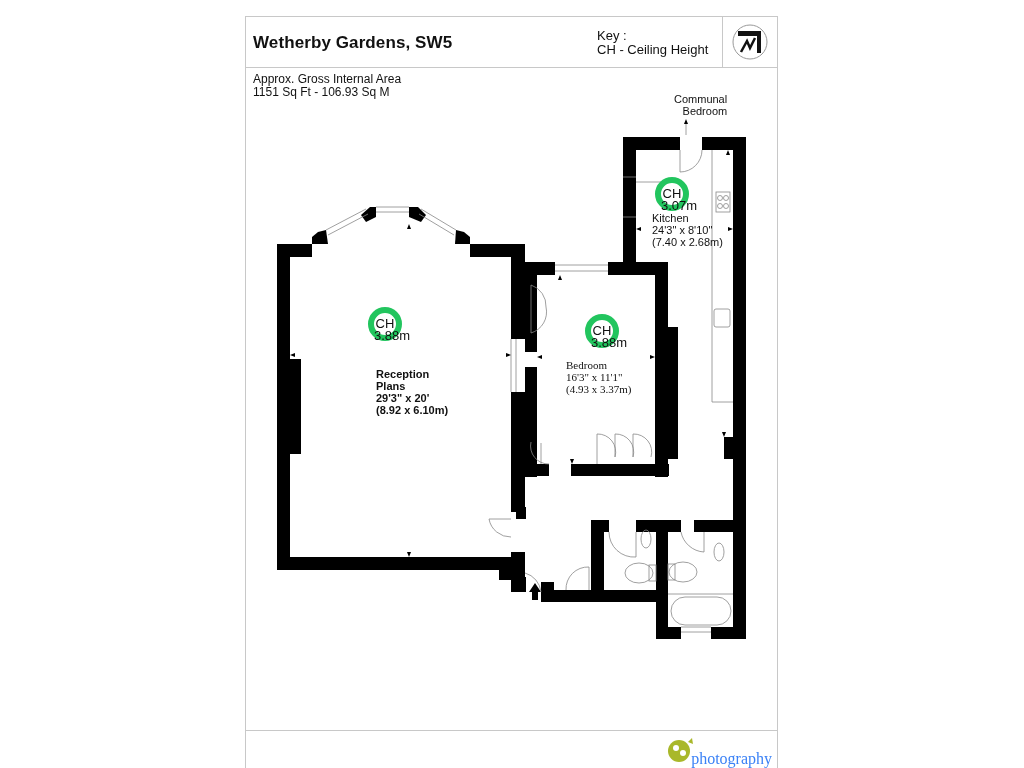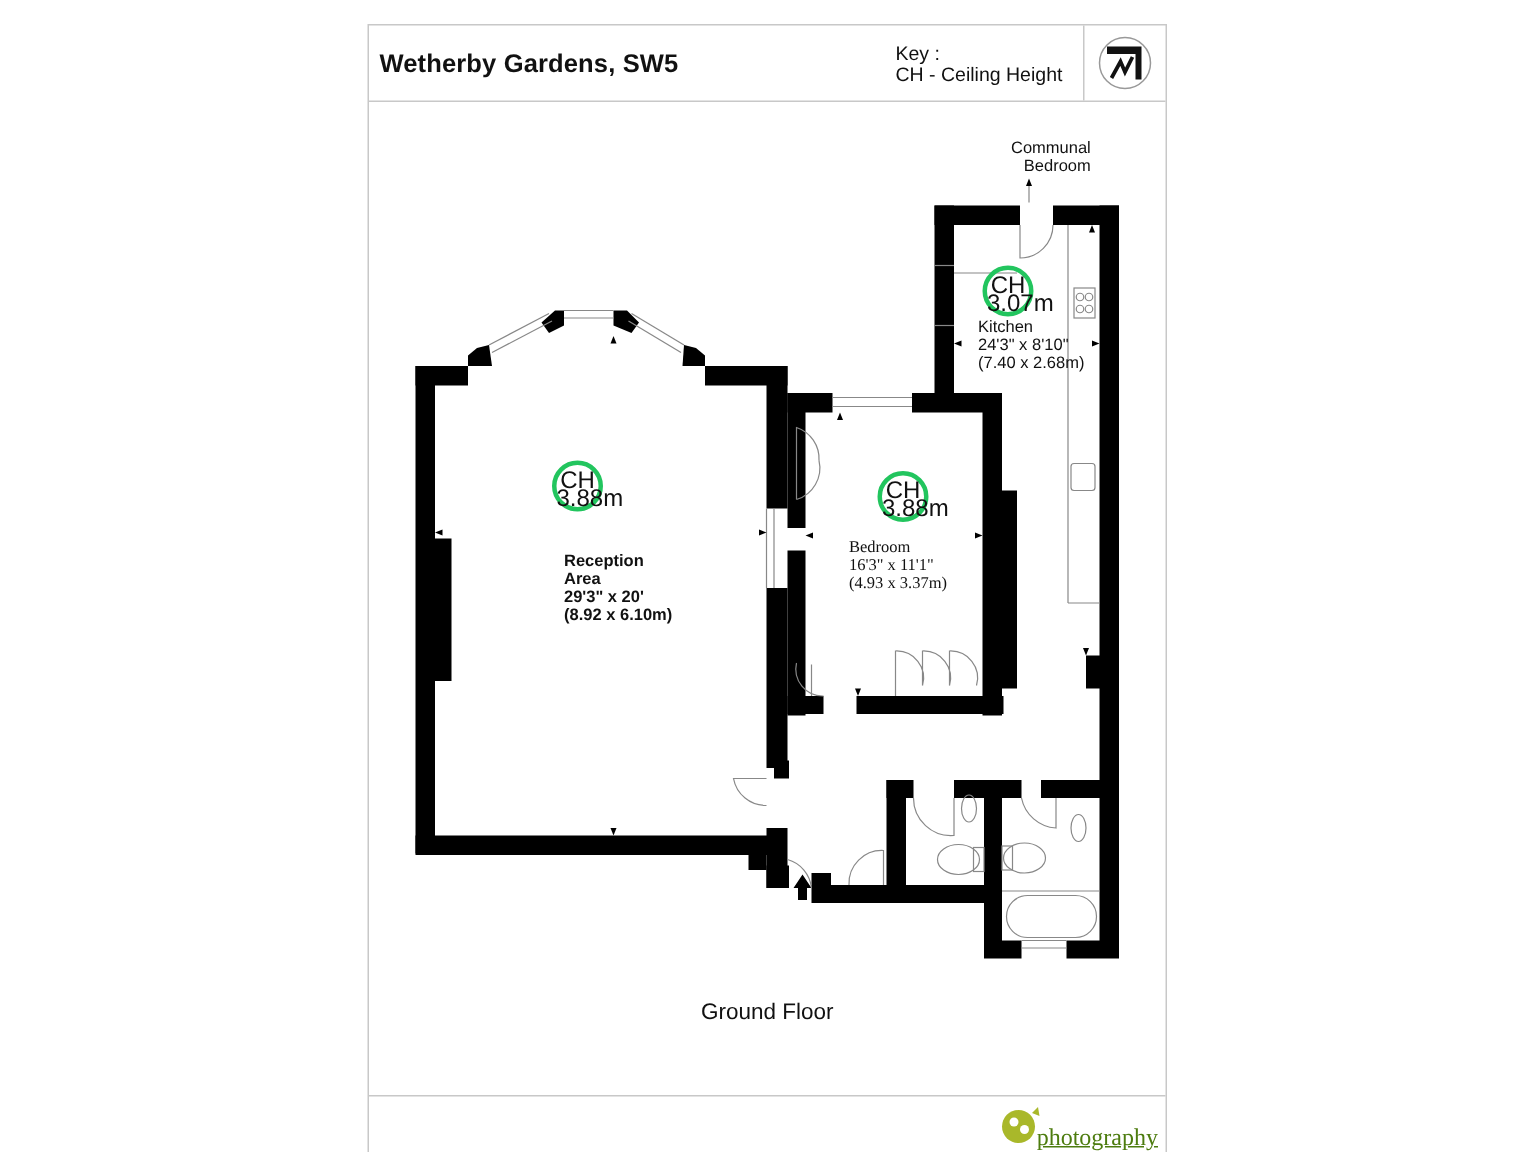--- a/index.html
+++ b/index.html
@@ -39,6 +39,10 @@
     </div>
   </div>
 
+  <div class="area">
+    <div>Approx. Gross Internal Area</div>
+    <div>1151 Sq Ft  -  106.93 Sq M</div>
+  </div>
 
   <svg class="plan" viewBox="0 0 531 755" width="531" height="755">
     <g fill="#000" stroke="none">

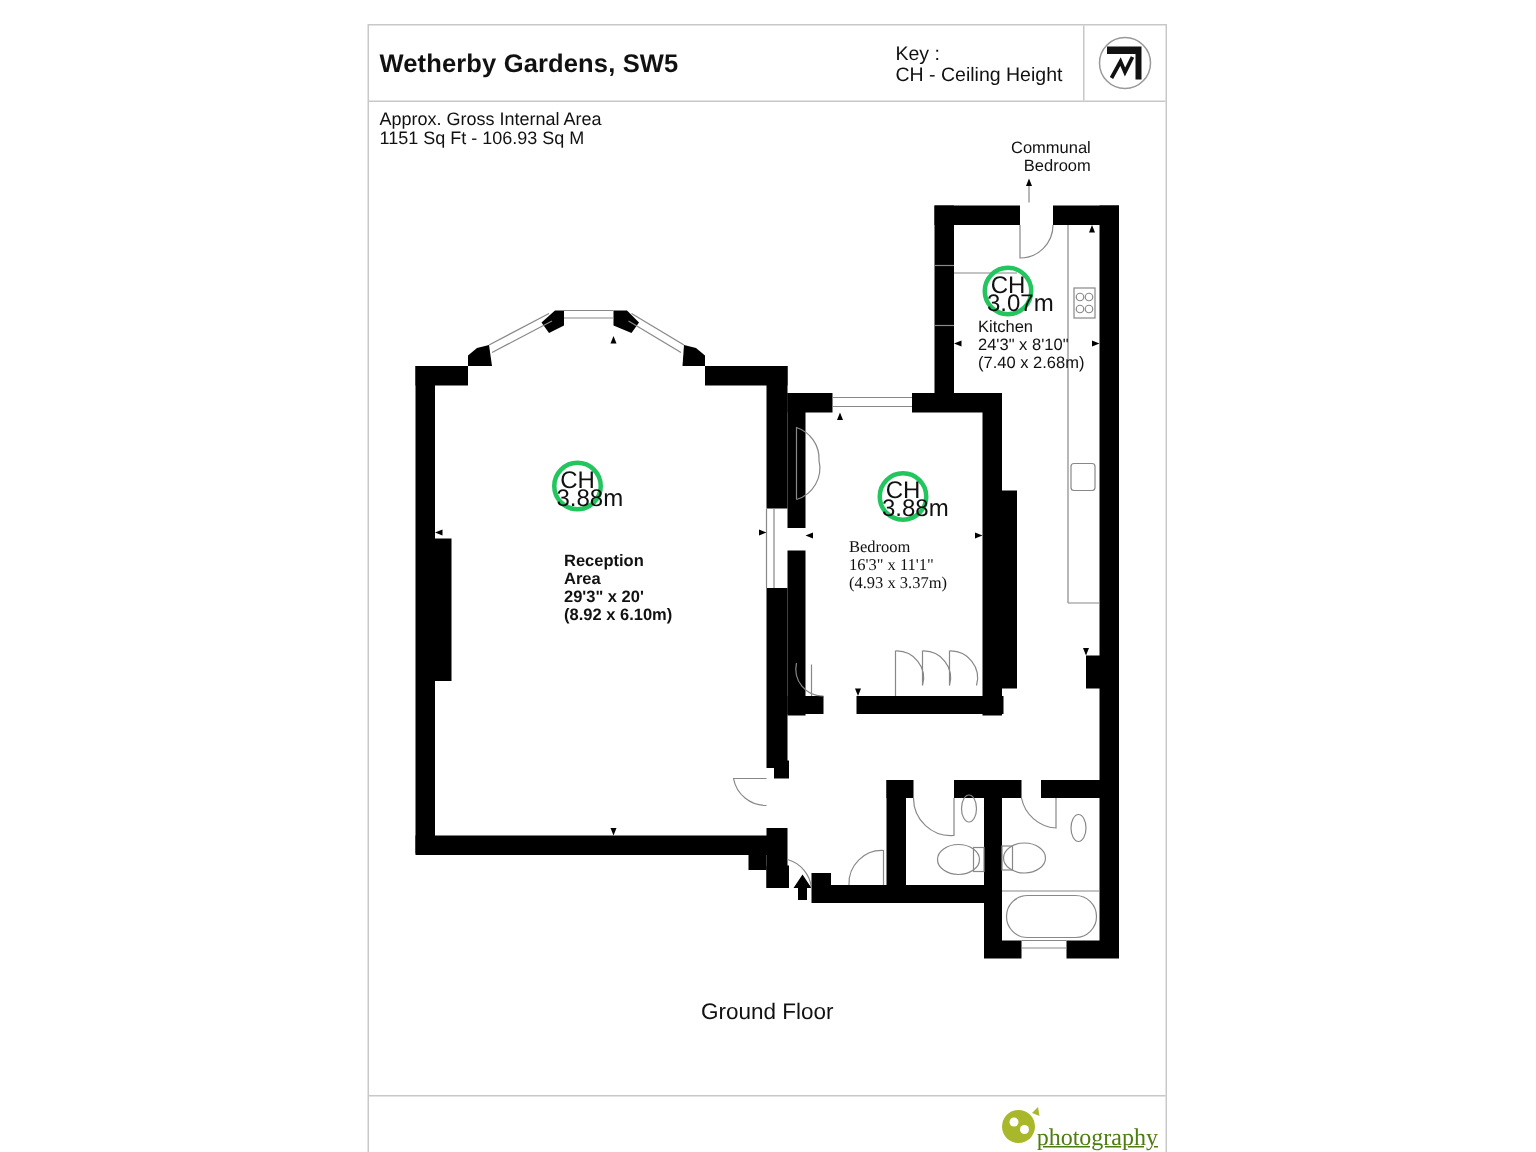--- a/index.html
+++ b/index.html
@@ -17,7 +17,7 @@
   .logo { position:absolute; right:3px; top:3px; width:110px; height:36px; }
   .logo-text { position:absolute; right:2px; bottom:2px; font-family:"Liberation Serif", serif; font-size:16px; color:#4d7c0f;text-decoration:underline; }
   .lbl { position:absolute; font-size:11px; line-height:12px; }
-  .ch { position:absolute; width:34px; height:34px; border:3px solid #22c55e; border-radius:50%; box-sizing:border-box; font-size:16px; line-height:12px; text-align:center; padding-top:5px; background:transparent; }
+  .ch { position:absolute; width:34px; height:34px; border:6px solid #22c55e; border-radius:50%; box-sizing:border-box; font-size:13px; line-height:12px; text-align:center; padding-top:5px; background:transparent; }
 </style>
 </head>
 <body>

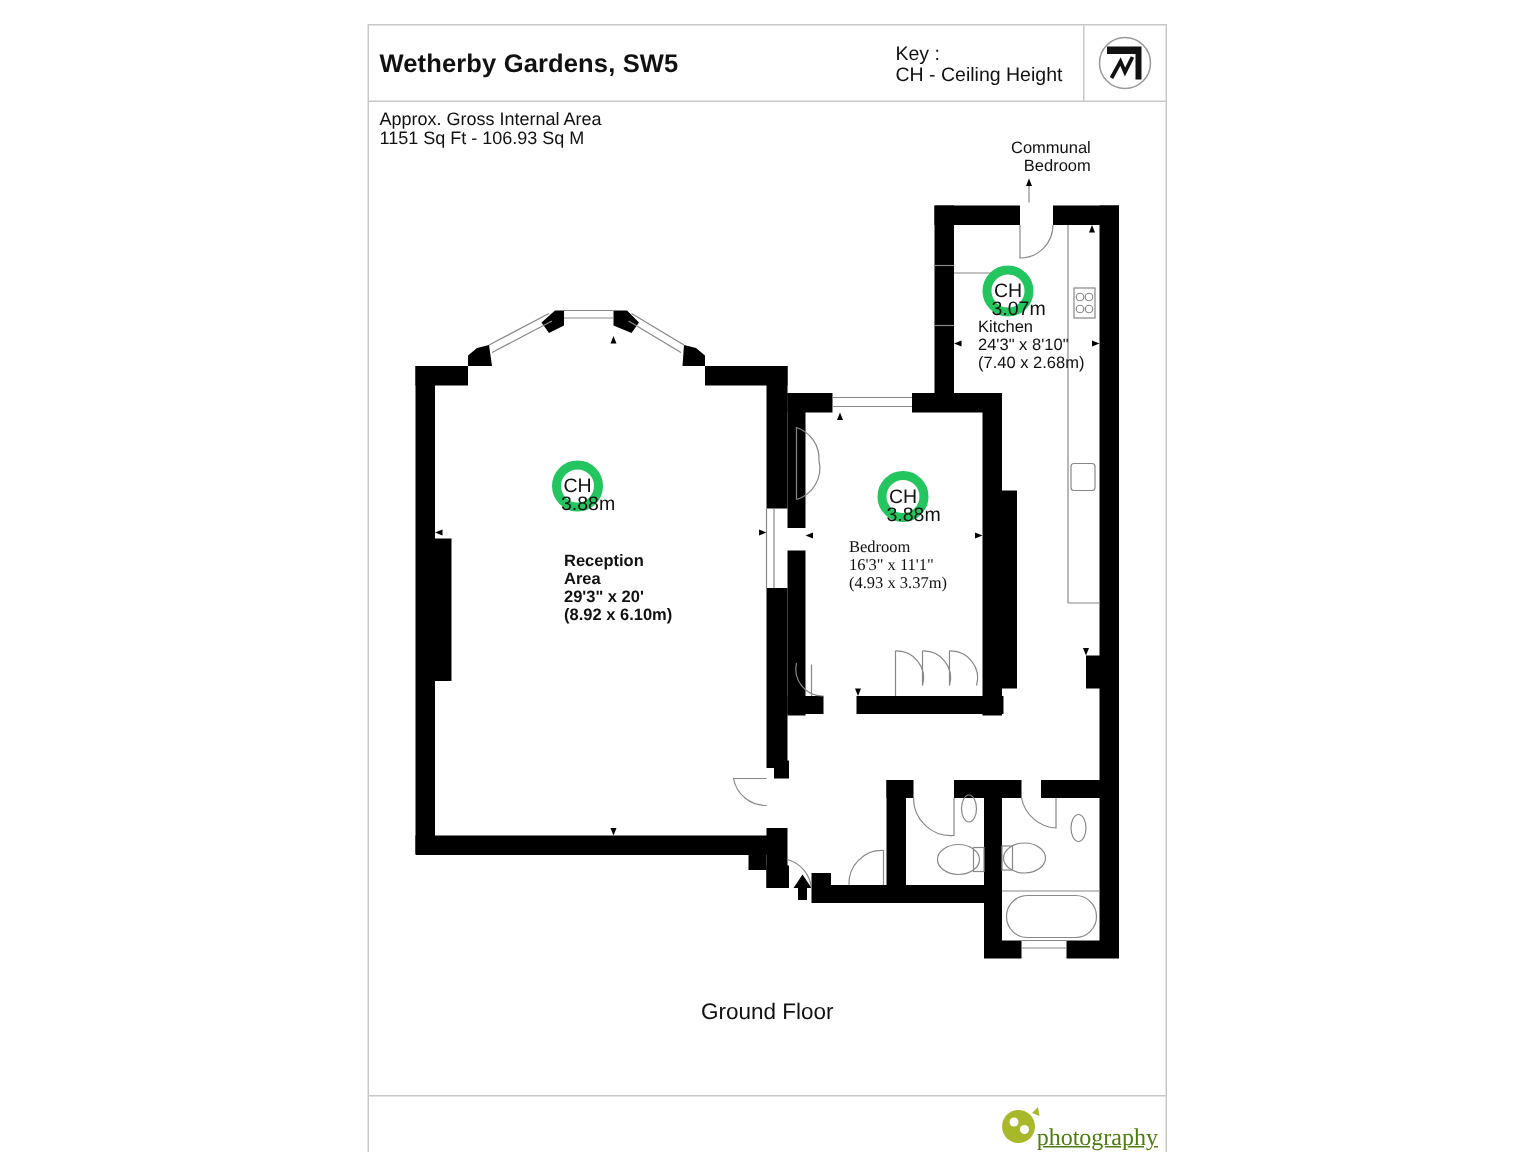--- a/index.html
+++ b/index.html
@@ -169,7 +169,7 @@
   </div>
   <div class="lbl" style="left:130px; top:351px;font-weight:bold;">
     <div>Reception</div>
-    <div>Area</div>
+    <div>Plans</div>
     <div>29'3" x 20'</div>
     <div>(8.92 x 6.10m)</div>
   </div>

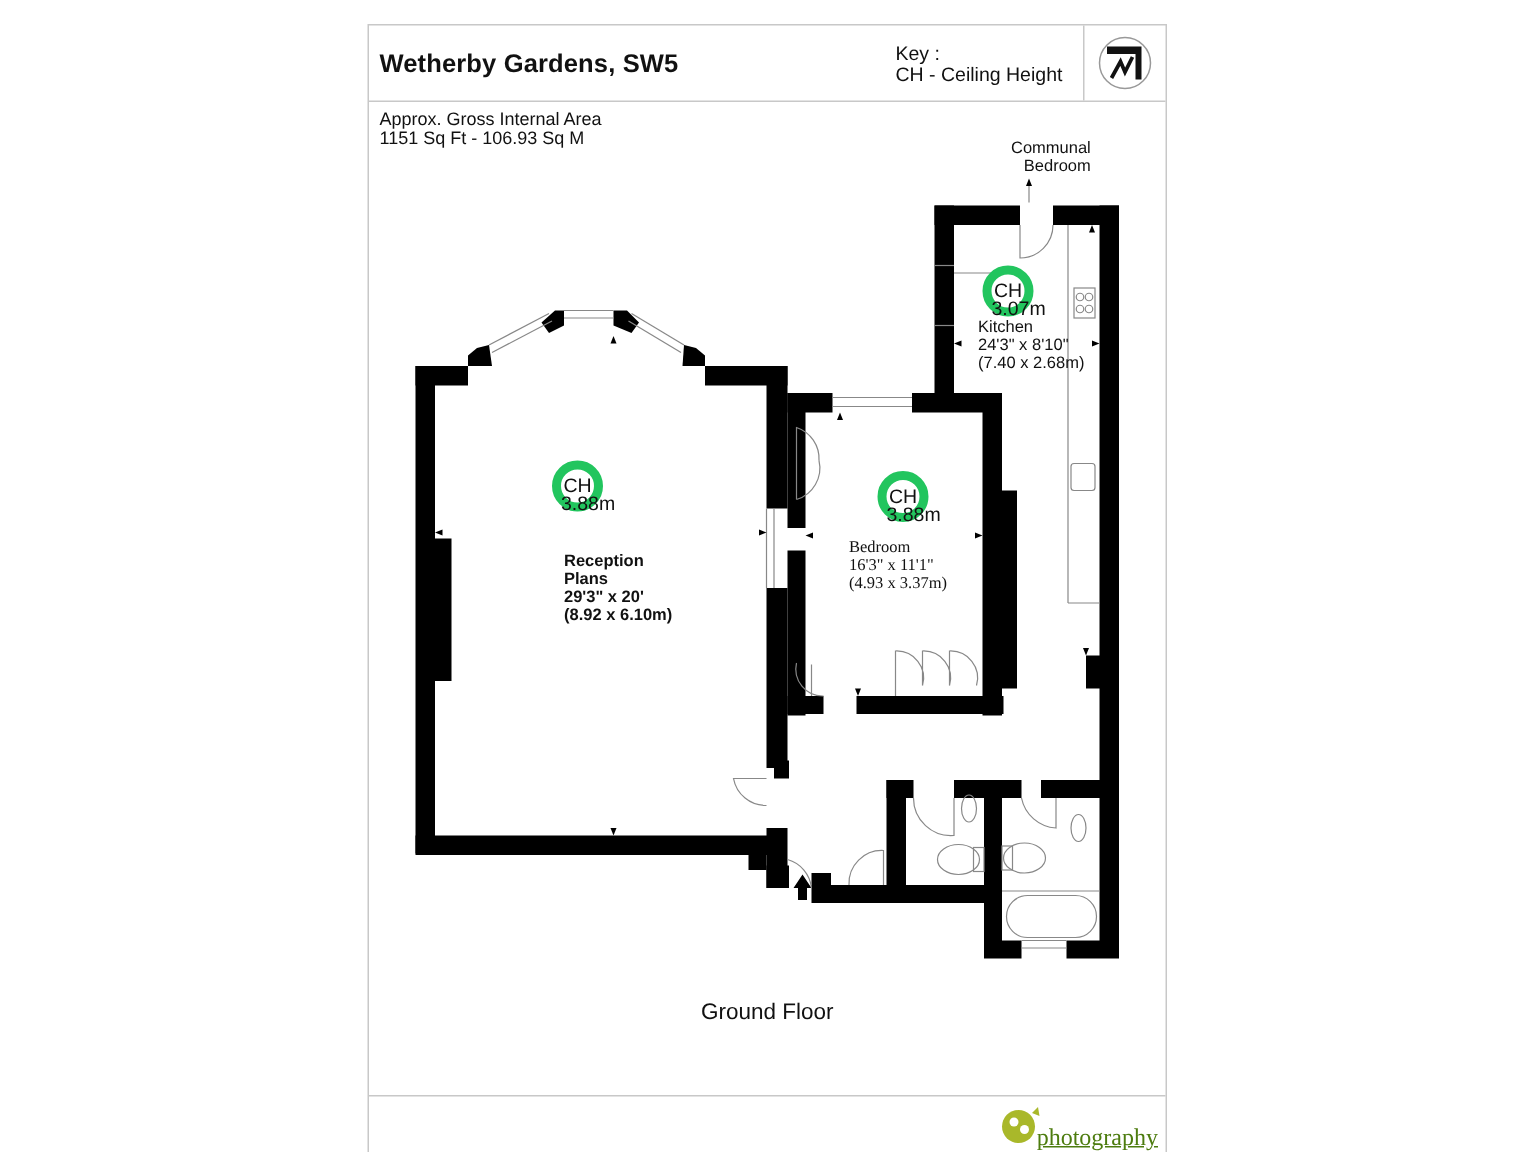--- a/index.html
+++ b/index.html
@@ -194,7 +194,6 @@
     <div>(7.40 x 2.68m)</div>
   </div>
 
-  <div class="floor-label">Ground Floor</div>
 
   <div class="footer">
     <div class="logo">

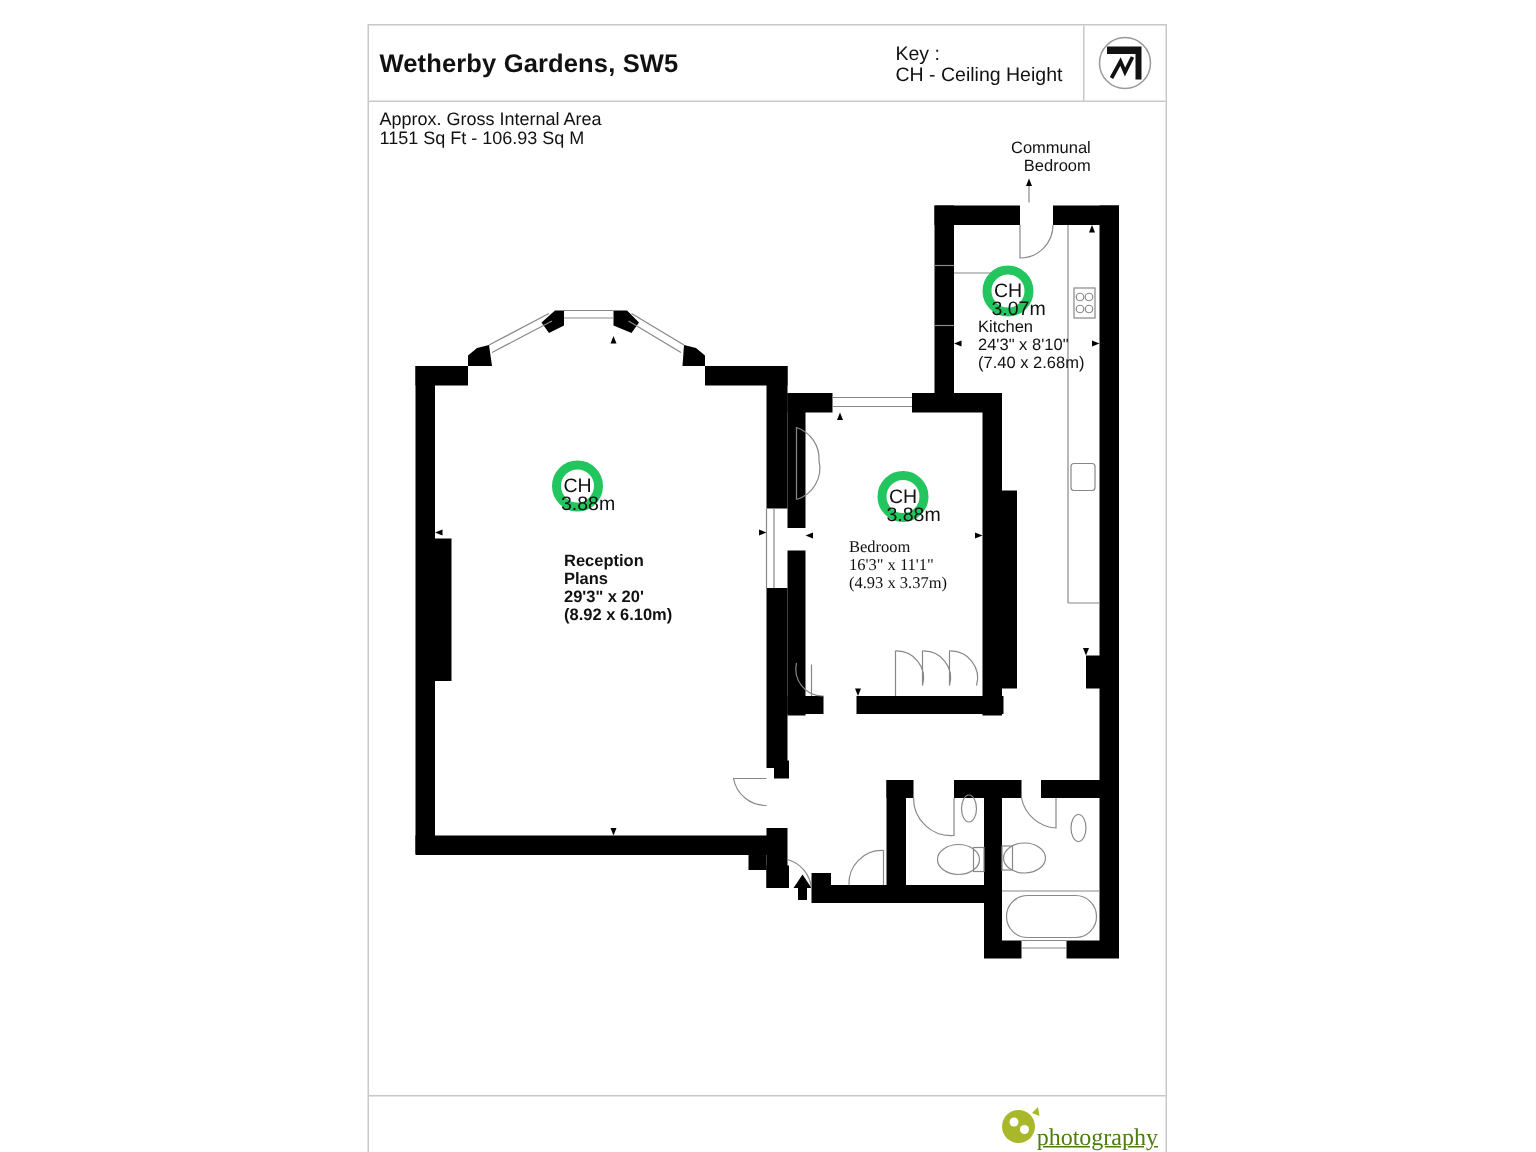--- a/index.html
+++ b/index.html
@@ -15,7 +15,7 @@
   .footer { position:absolute; left:0; top:713px; width:531px; height:42px; border-top:1px solid #c8c8c8; }
   .disclaimer { position:absolute; left:2px; top:6px; font-size:8.5px; line-height:10px; }
   .logo { position:absolute; right:3px; top:3px; width:110px; height:36px; }
-  .logo-text { position:absolute; right:2px; bottom:2px; font-family:"Liberation Serif", serif; font-size:16px; color:#4d7c0f;text-decoration:underline; }
+  .logo-text { position:absolute; right:2px; bottom:2px; font-family:"Liberation Serif", serif; font-size:16px; color:#3b82f6; }
   .lbl { position:absolute; font-size:11px; line-height:12px; }
   .ch { position:absolute; width:34px; height:34px; border:6px solid #22c55e; border-radius:50%; box-sizing:border-box; font-size:13px; line-height:12px; text-align:center; padding-top:5px; background:transparent; }
 </style>

